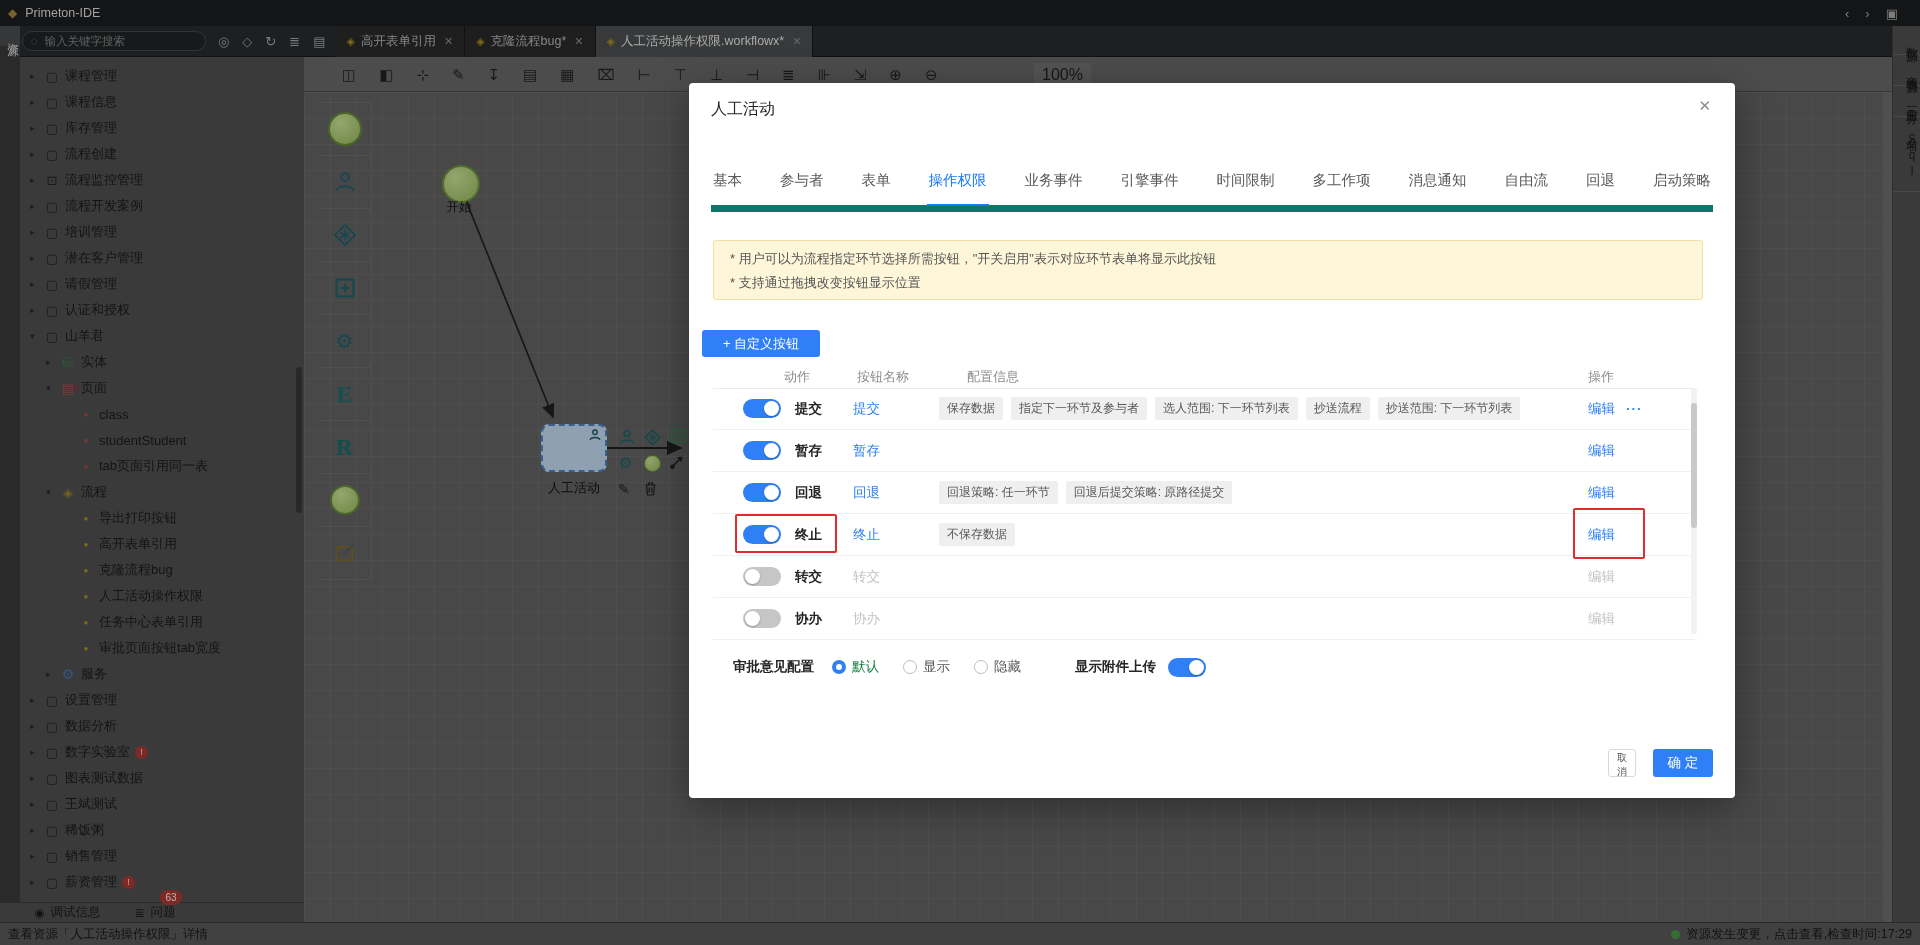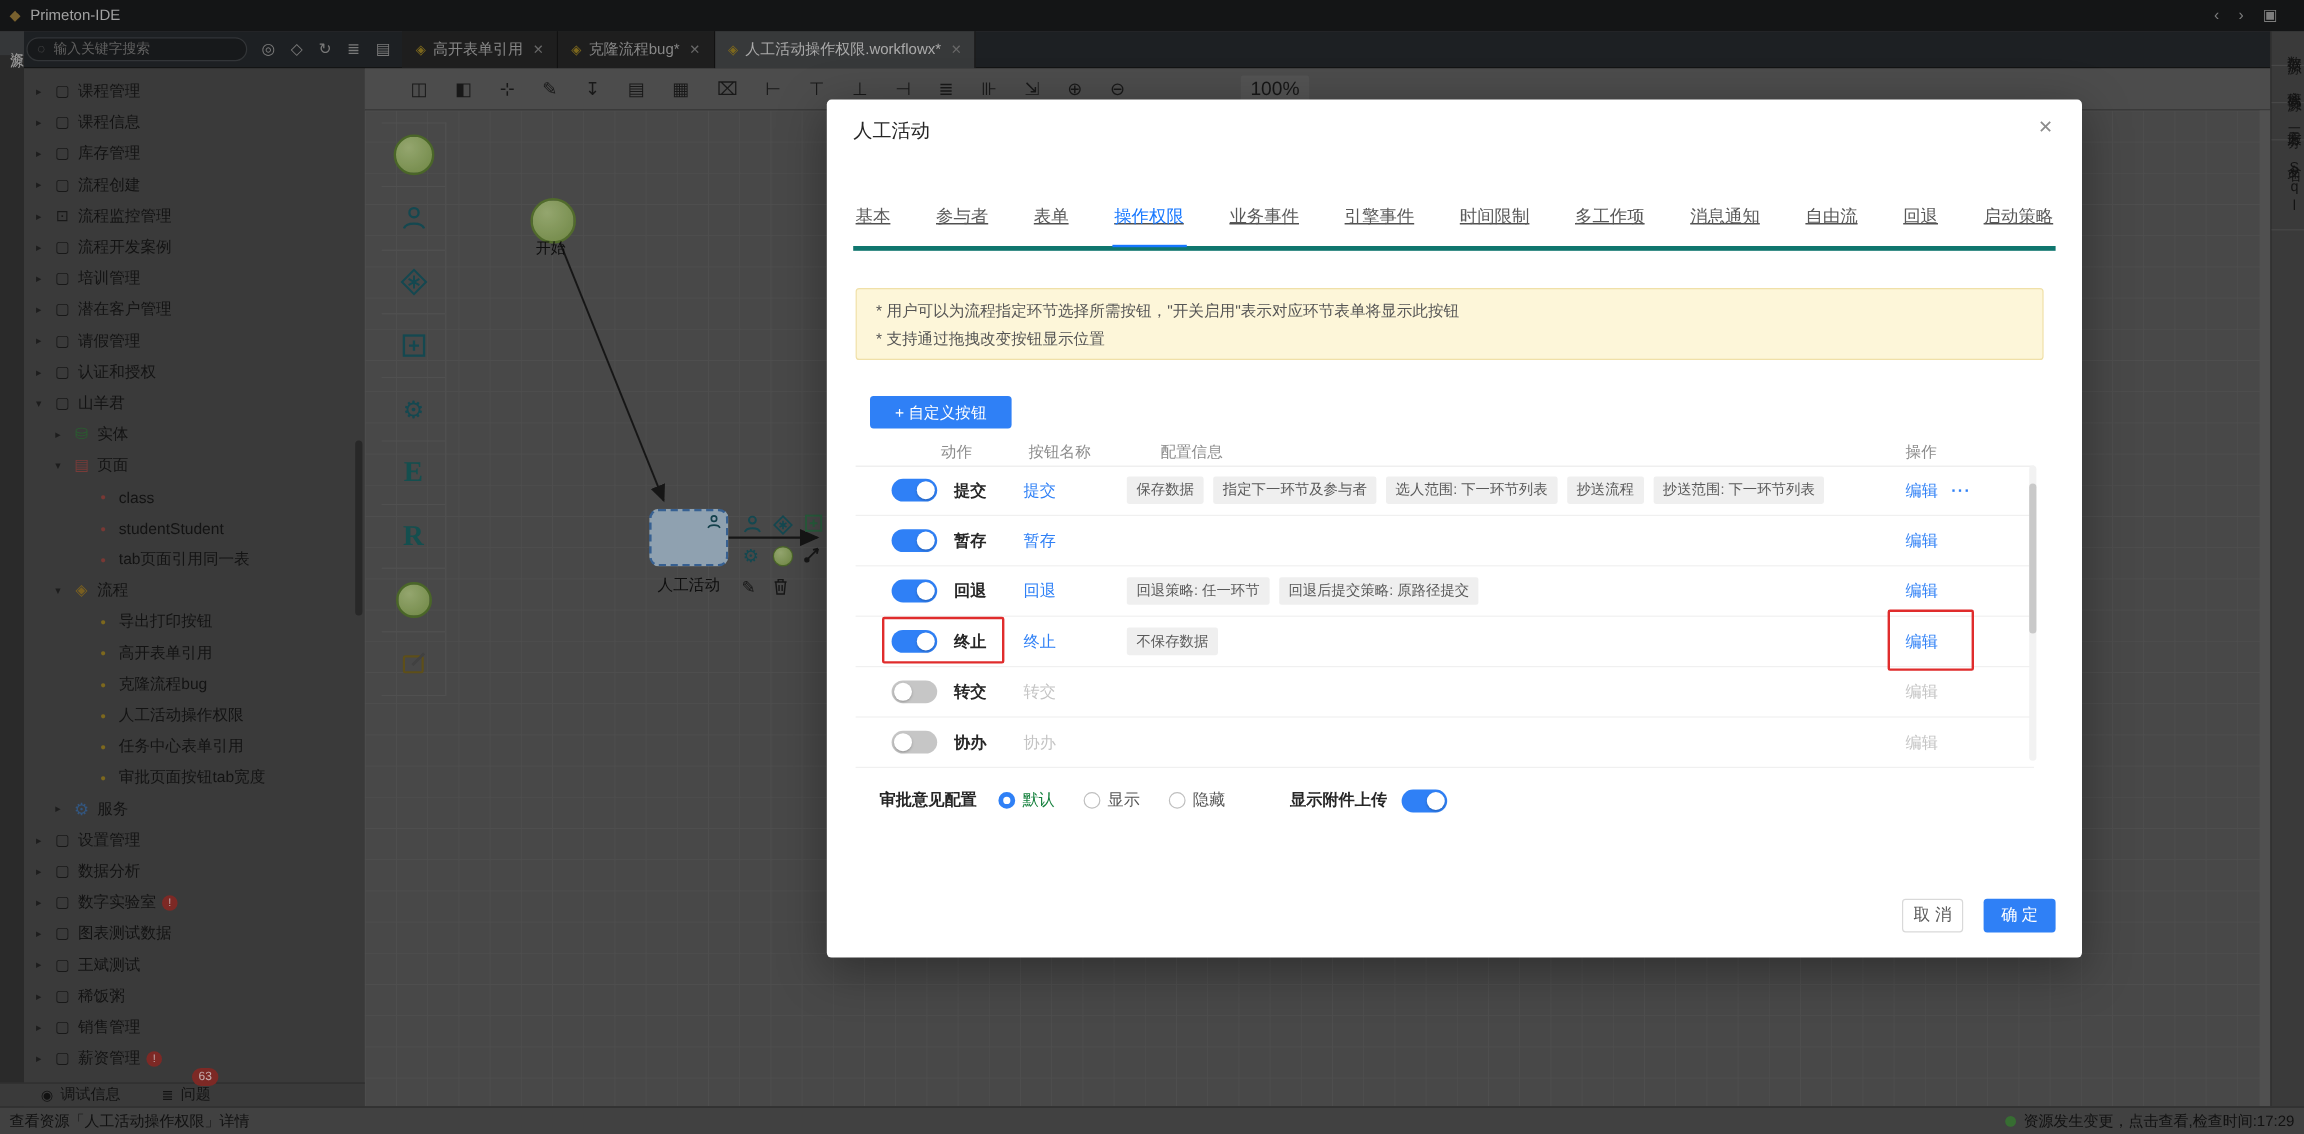--- a/index.html
+++ b/index.html
@@ -110,7 +110,7 @@
   .dlg-title{position:absolute;left:22px;top:16px;font-size:16px;font-weight:500;color:#262626;}
   .dlg-close{position:absolute;right:24px;top:14px;font-size:15px;color:#8c8c8c;cursor:pointer;}
   .dlg-tabs{position:absolute;left:22px;right:22px;top:84px;height:38px;display:flex;justify-content:space-between;
-    border-bottom:4px solid #0f766e;text-decoration:underline;}
+    border-bottom:7px solid #0f766e;}
   .mtab{position:relative;font-size:14.5px;color:#595959;padding:4px 2px 0 2px;cursor:pointer;}
   .mtab.active{color:#1677ff;}
   .mtab.active::after{content:"";position:absolute;left:0;right:0;bottom:-1px;height:2px;background:#1677ff;}

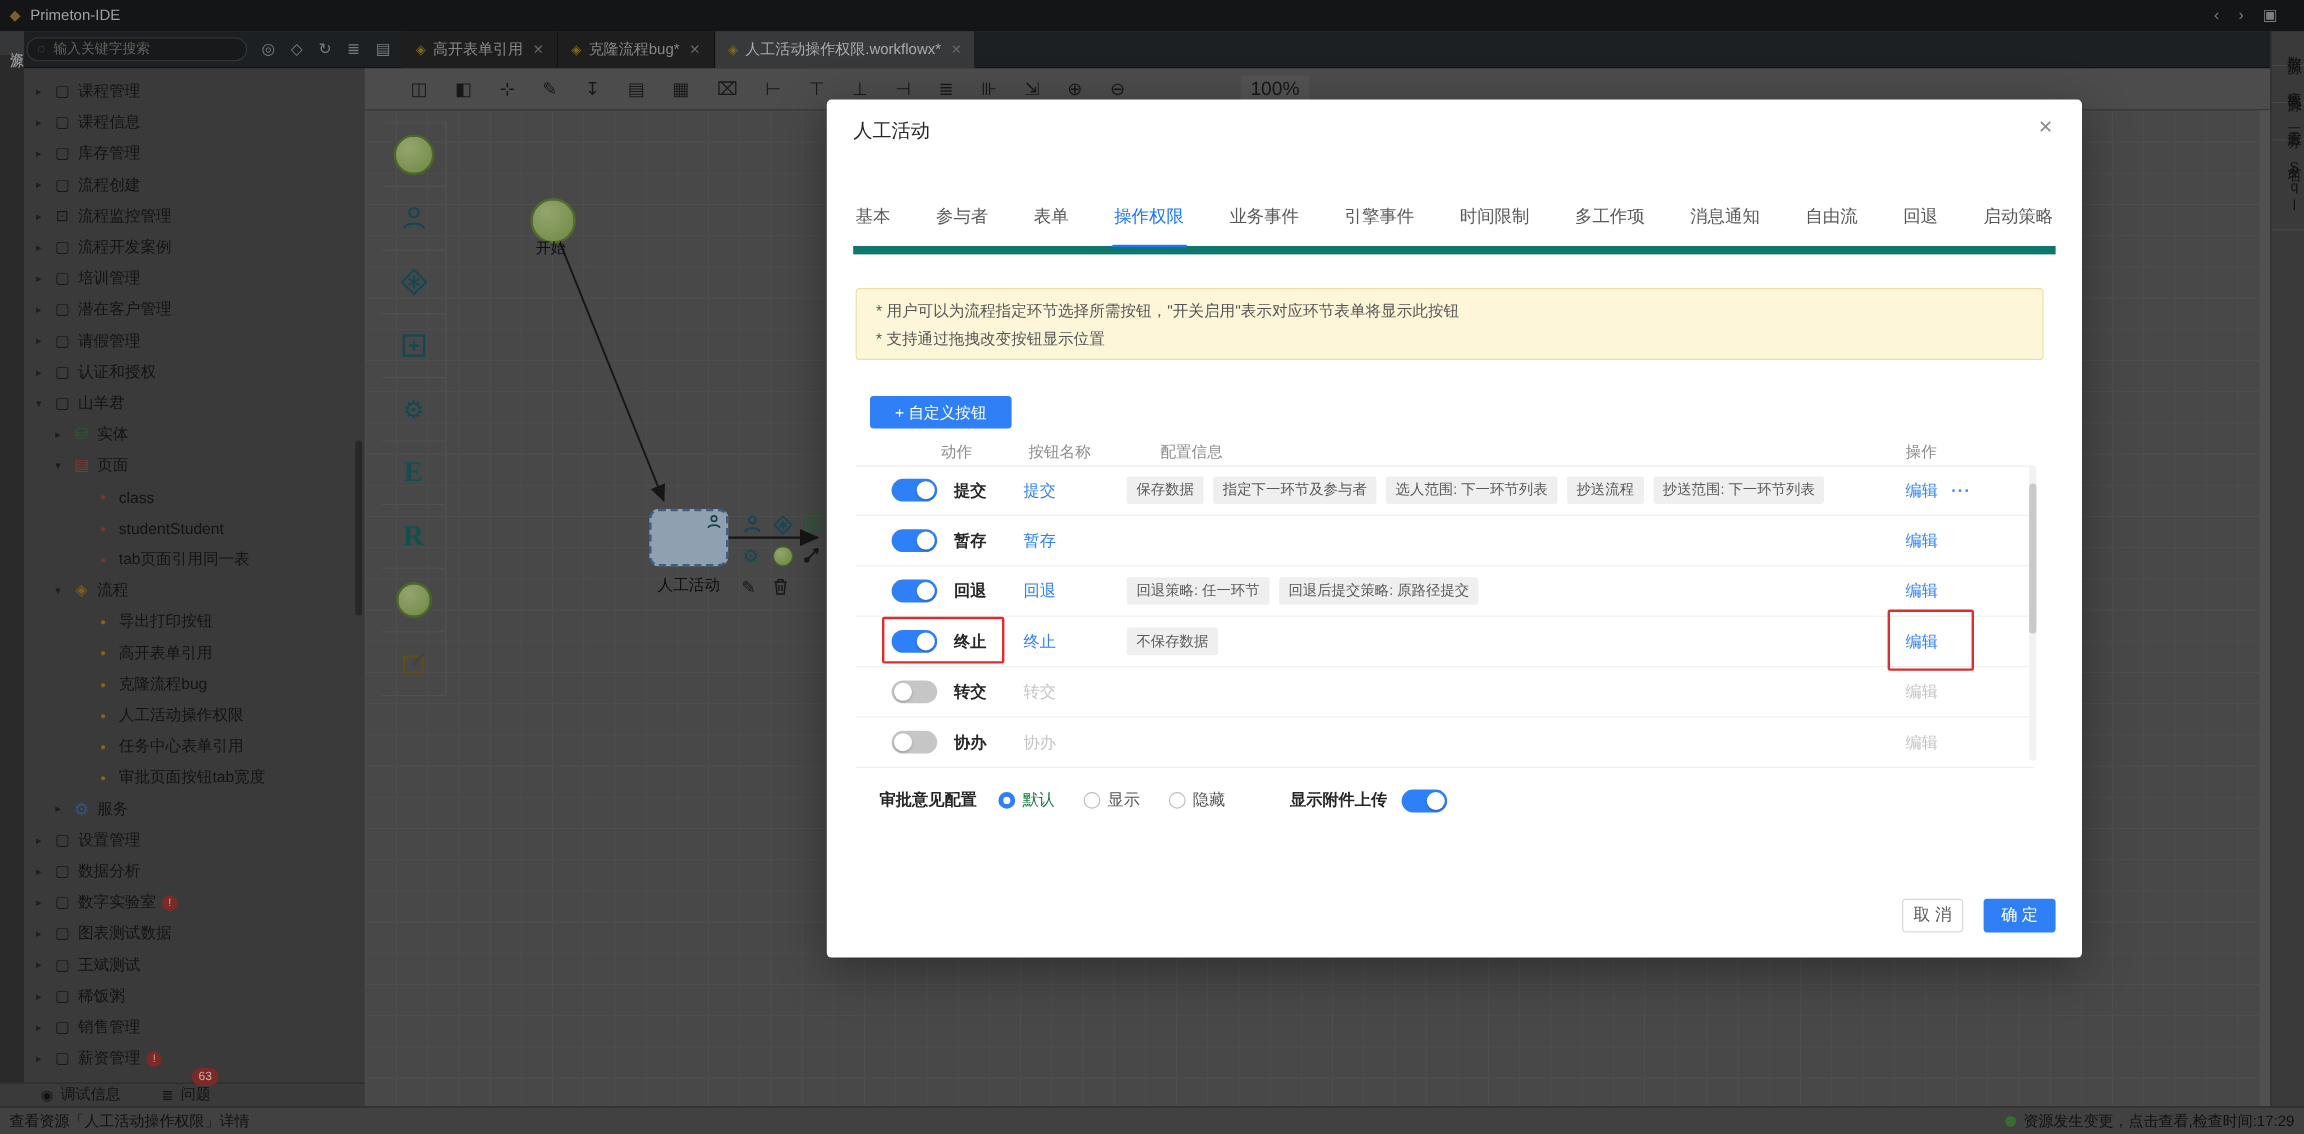--- a/index.html
+++ b/index.html
@@ -116,7 +116,7 @@
   .mtab.active::after{content:"";position:absolute;left:0;right:0;bottom:-1px;height:2px;background:#1677ff;}
   .notice{position:absolute;left:24px;top:157px;width:990px;height:60px;background:#fdf6d9;border:1px solid #f0e0a8;
     border-radius:3px;box-sizing:border-box;padding:6px 16px;font-size:13px;color:#555;line-height:24px;}
-  .btn-custom{position:absolute;left:36px;top:247px;width:118px;height:27px;background:#2f80f6;color:#fff;
+  .btn-custom{position:absolute;left:13px;top:247px;width:118px;height:27px;background:#2f80f6;color:#fff;
     border:none;border-radius:3px;font-size:13px;font-family:inherit;cursor:pointer;}
   .thead{position:absolute;left:24px;right:40px;top:283px;height:22px;font-size:13px;color:#8c8c8c;border-bottom:1px solid #ebebeb;}
   .thead span{position:absolute;top:2px;}

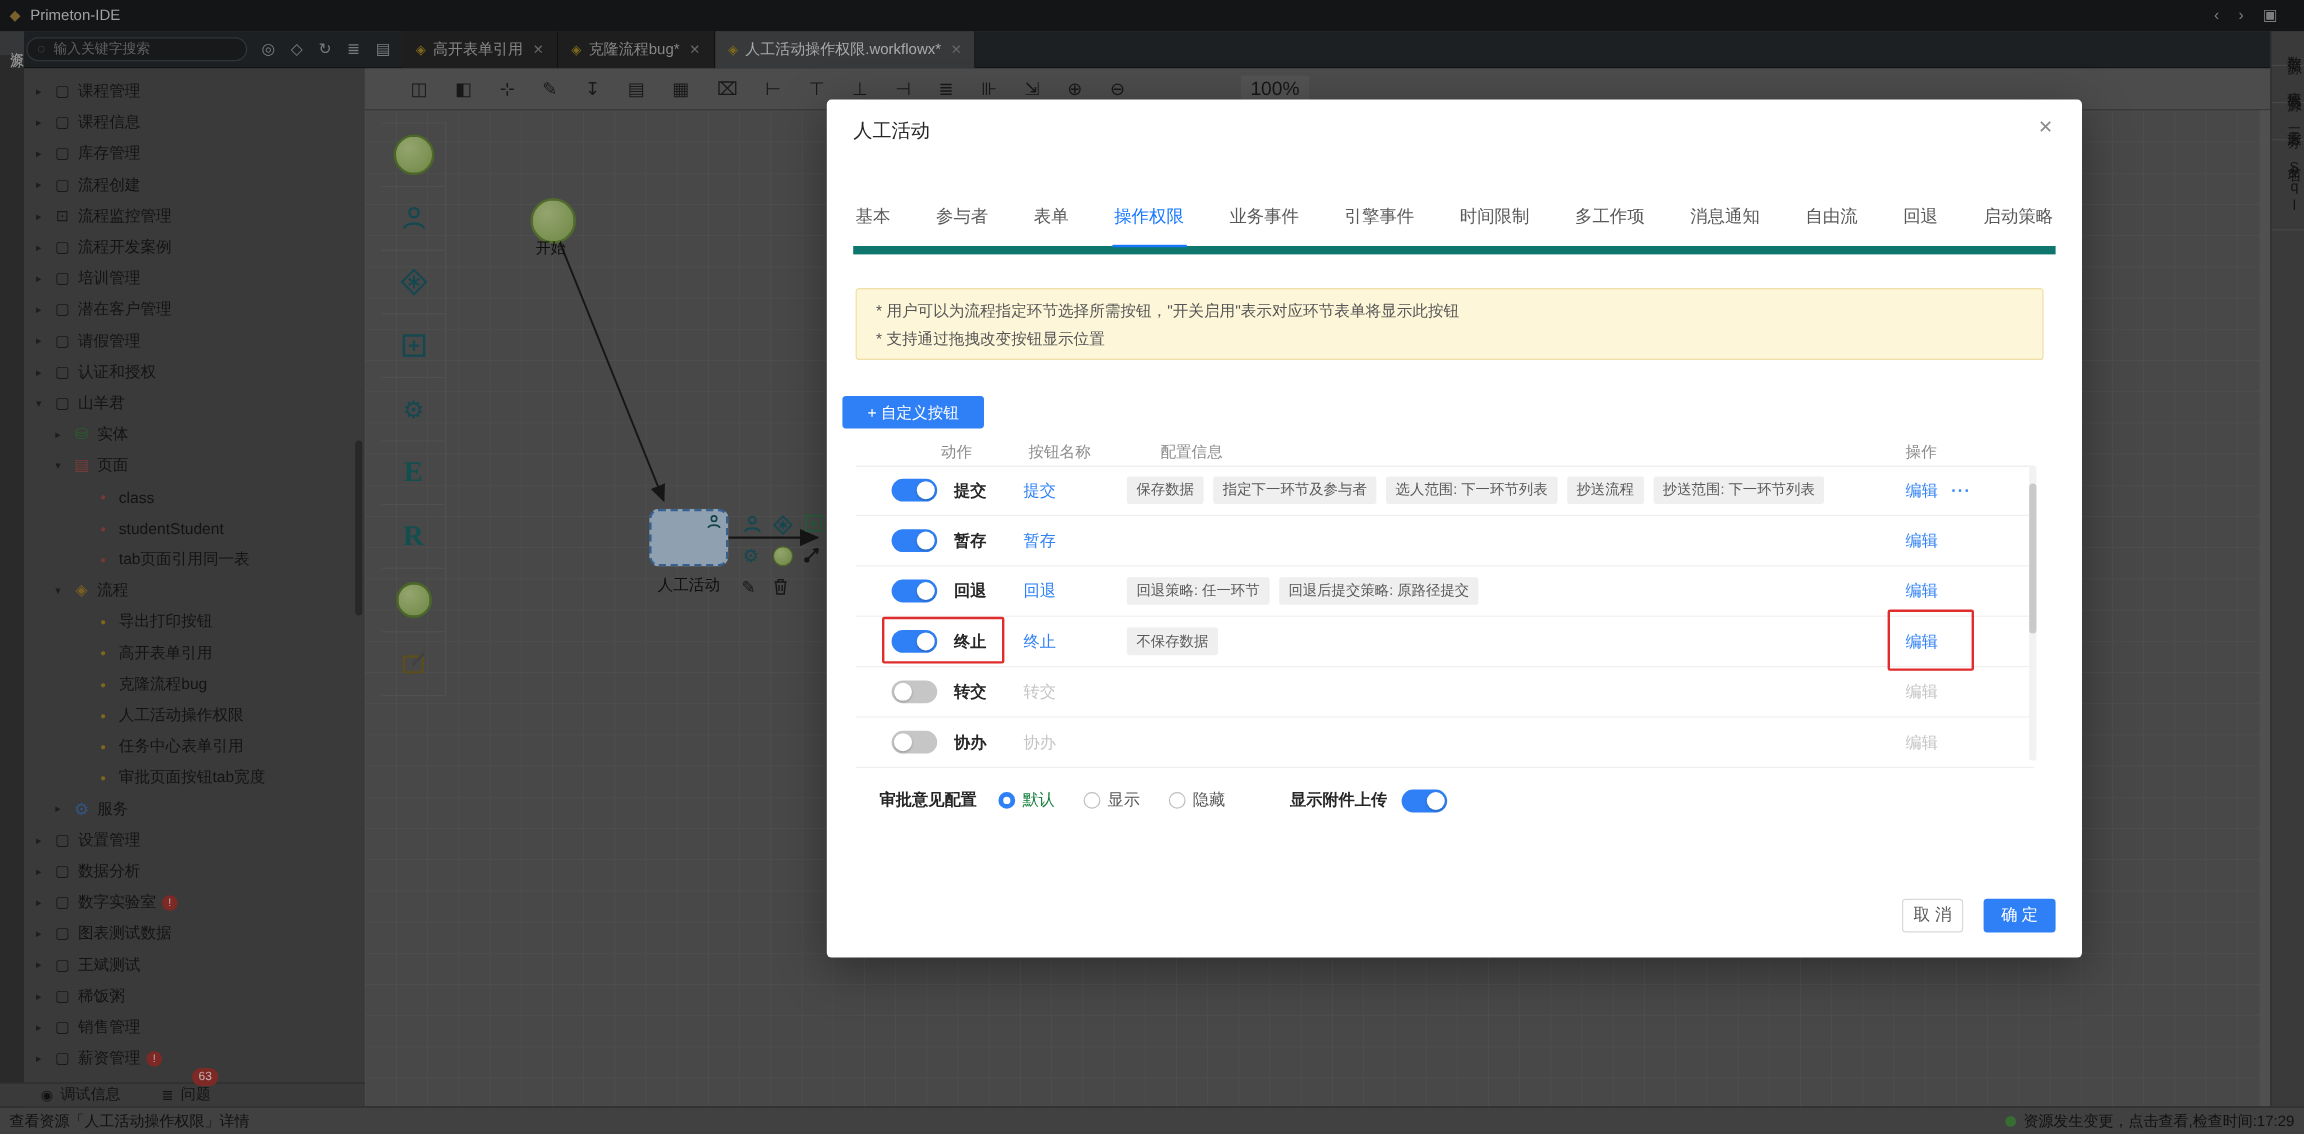--- a/index.html
+++ b/index.html
@@ -150,8 +150,8 @@
   .ritem .rlab.sel{color:#15803d;}
   .opinion .alabel{font-weight:600;color:#262626;margin-left:42px;}
   .dlg-footer{position:absolute;right:22px;top:666px;display:flex;gap:17px;}
-  .btn-cancel{width:51px;height:28px;background:#fff;border:1px solid #d9d9d9;border-radius:3px;color:#595959;
-    font-size:14px;font-family:inherit;cursor:pointer;}
+  .btn-cancel{width:28px;height:28px;background:#fff;border:1px solid #d9d9d9;border-radius:3px;color:#595959;
+    font-size:10px;font-family:inherit;cursor:pointer;}
   .btn-ok{width:60px;height:28px;background:#2f80f6;border:none;border-radius:3px;color:#fff;
     font-size:13.5px;font-family:inherit;cursor:pointer;}
 </style>

